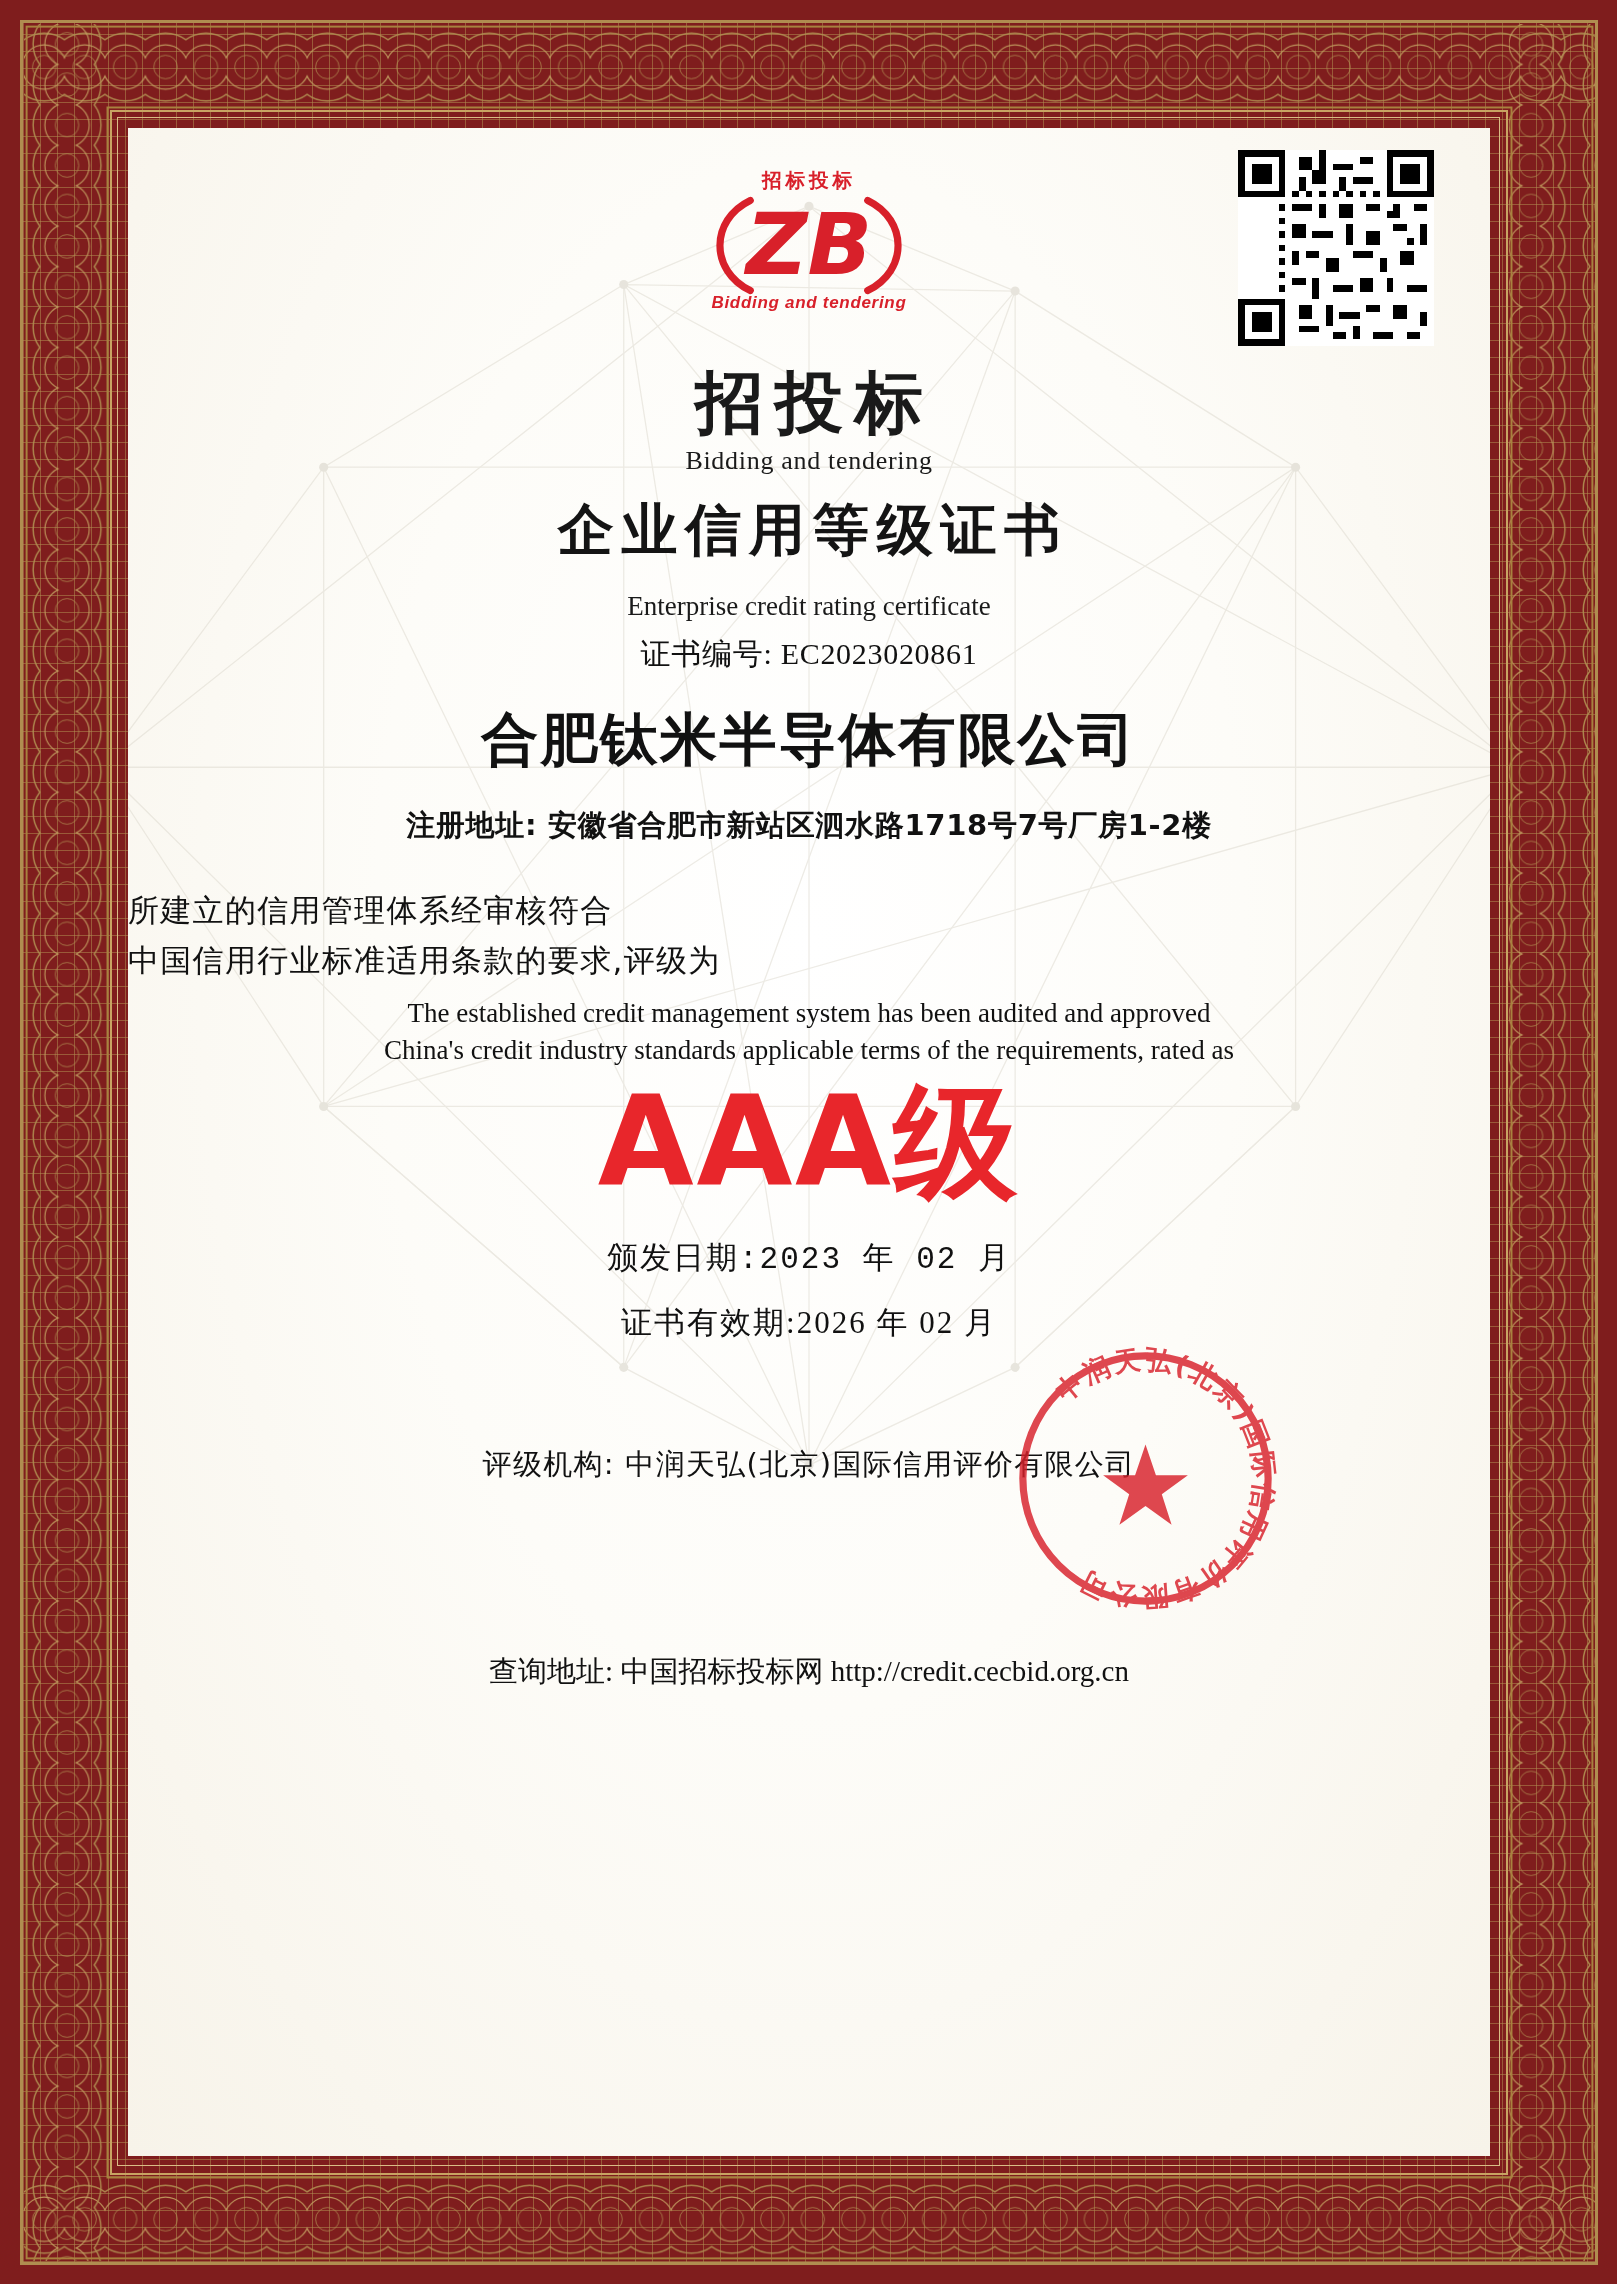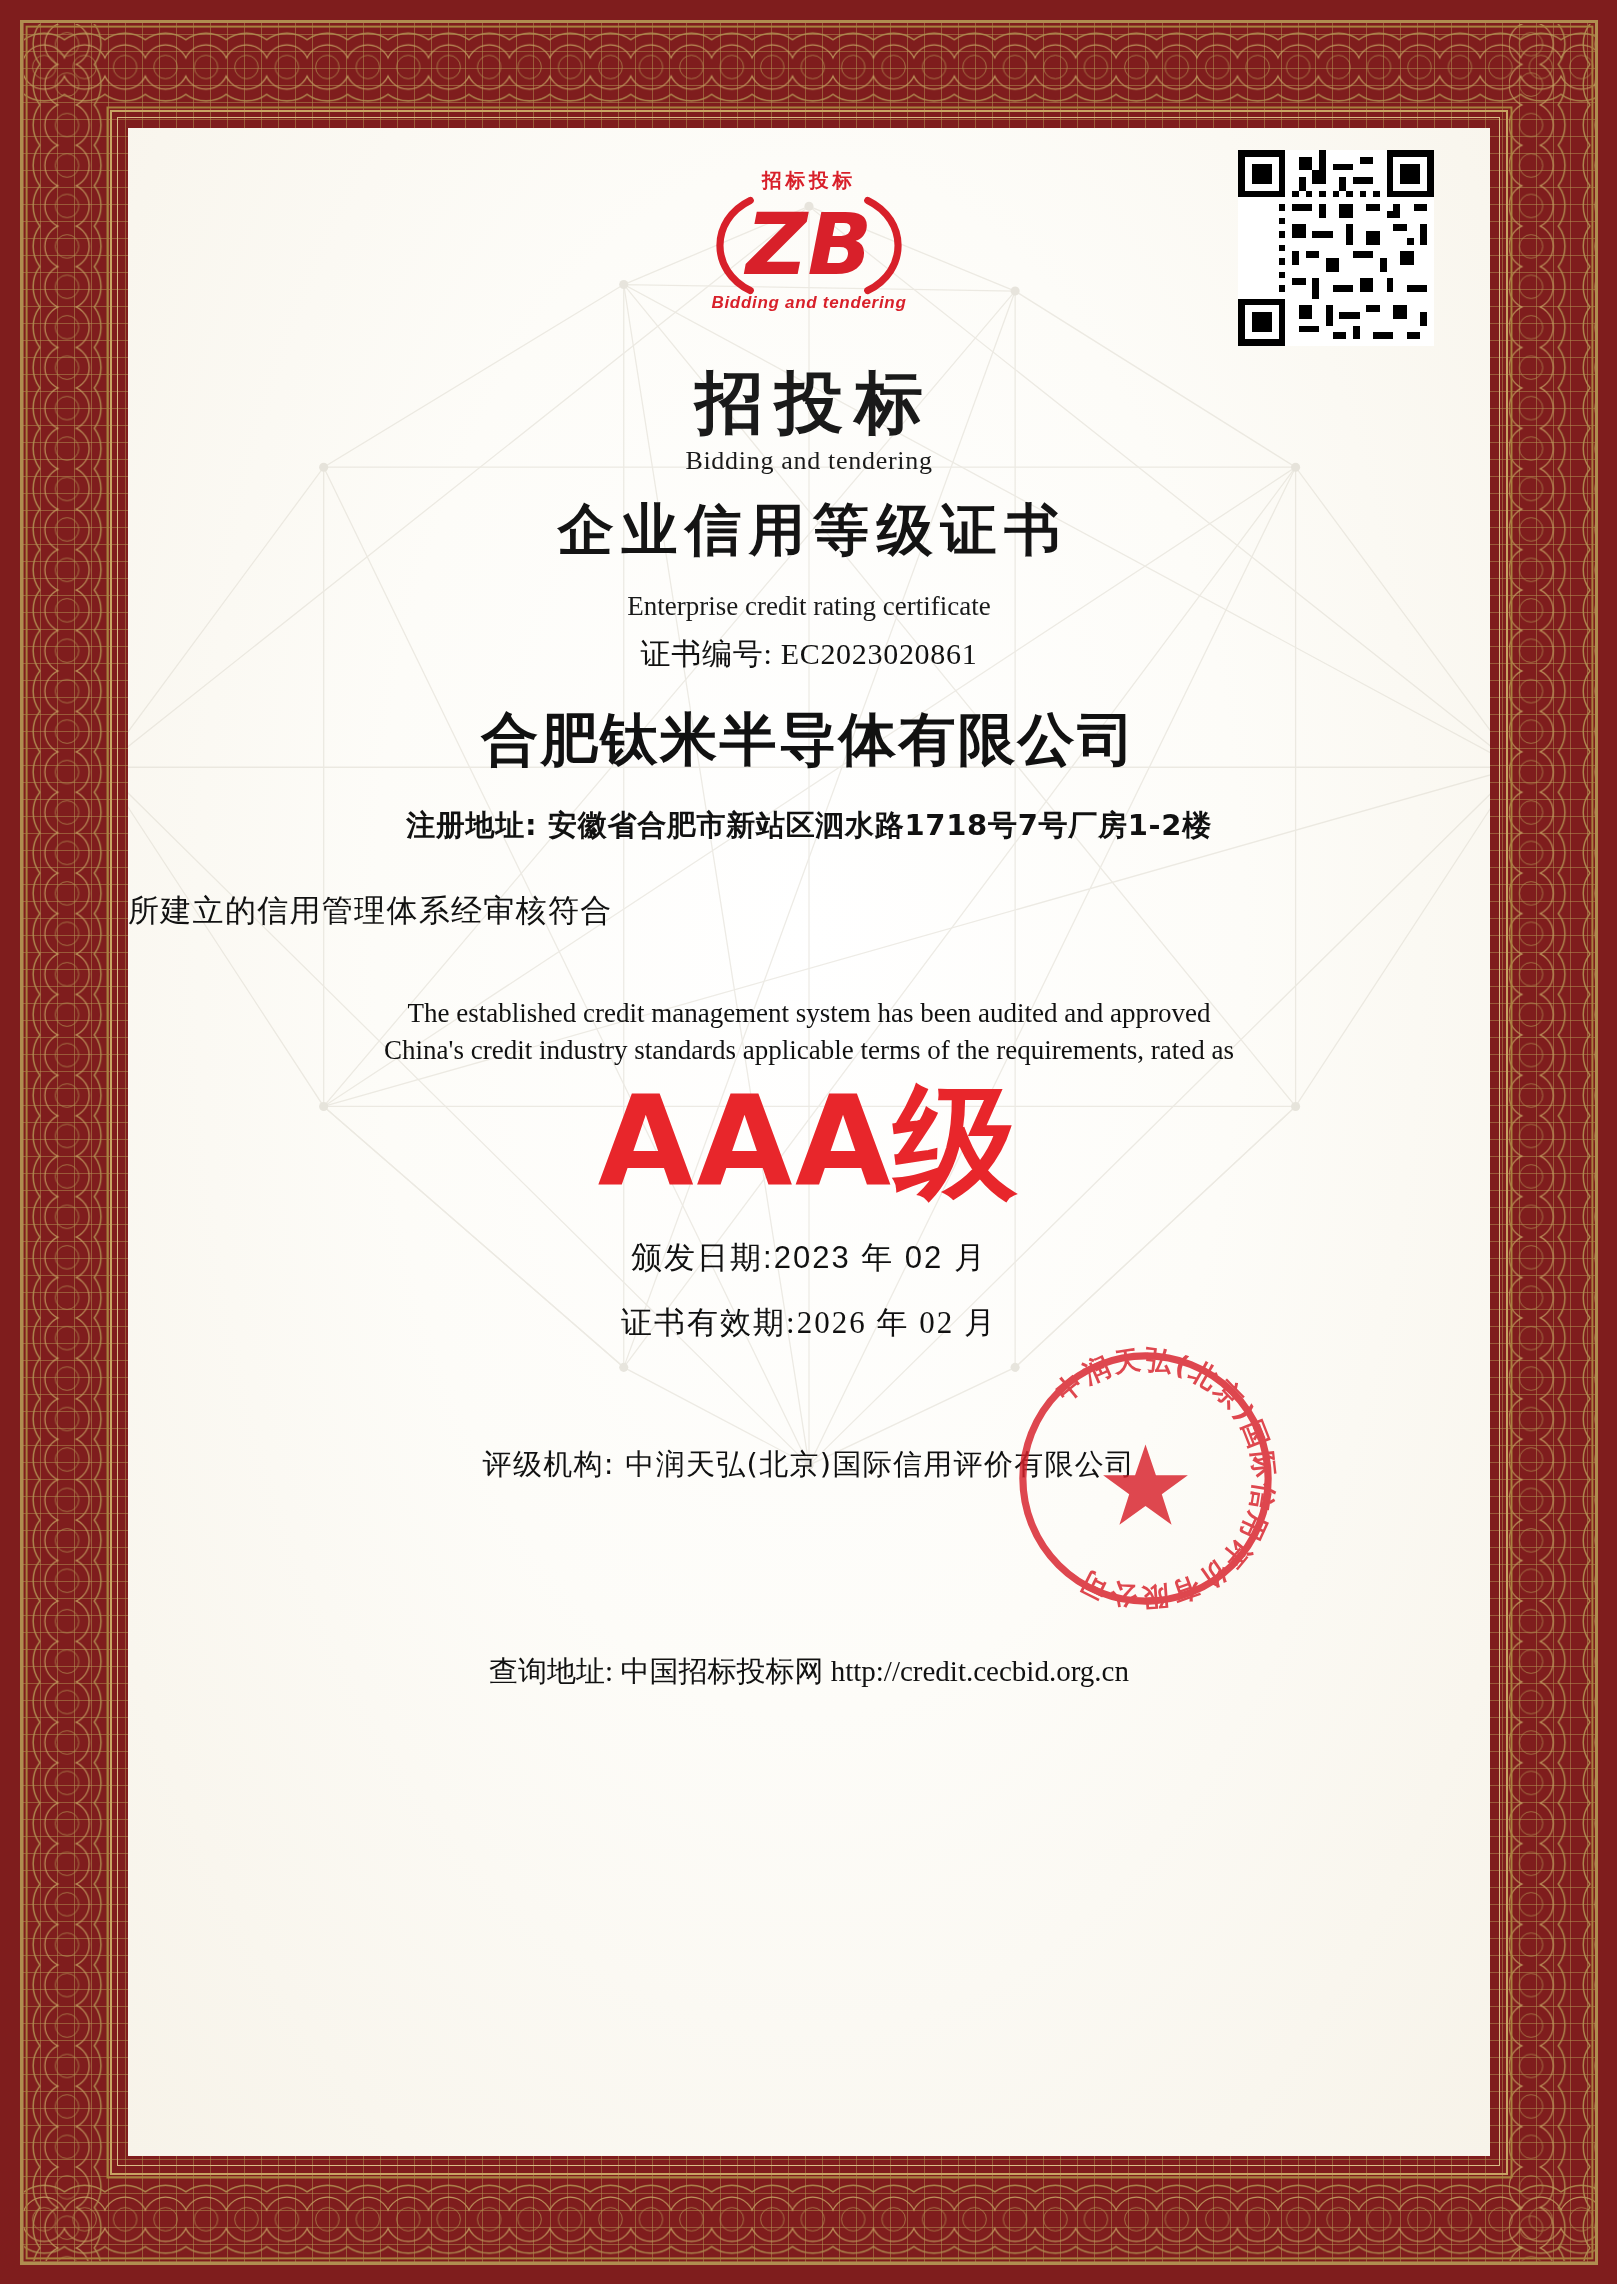--- a/index.html
+++ b/index.html
@@ -455,6 +455,7 @@
 
     <div class="body-cn">
       <div>所建立的信用管理体系经审核符合</div>
+      <div>中国信用行业标准适用条款的要求,评级为</div>
     </div>
 
     <div class="body-en">

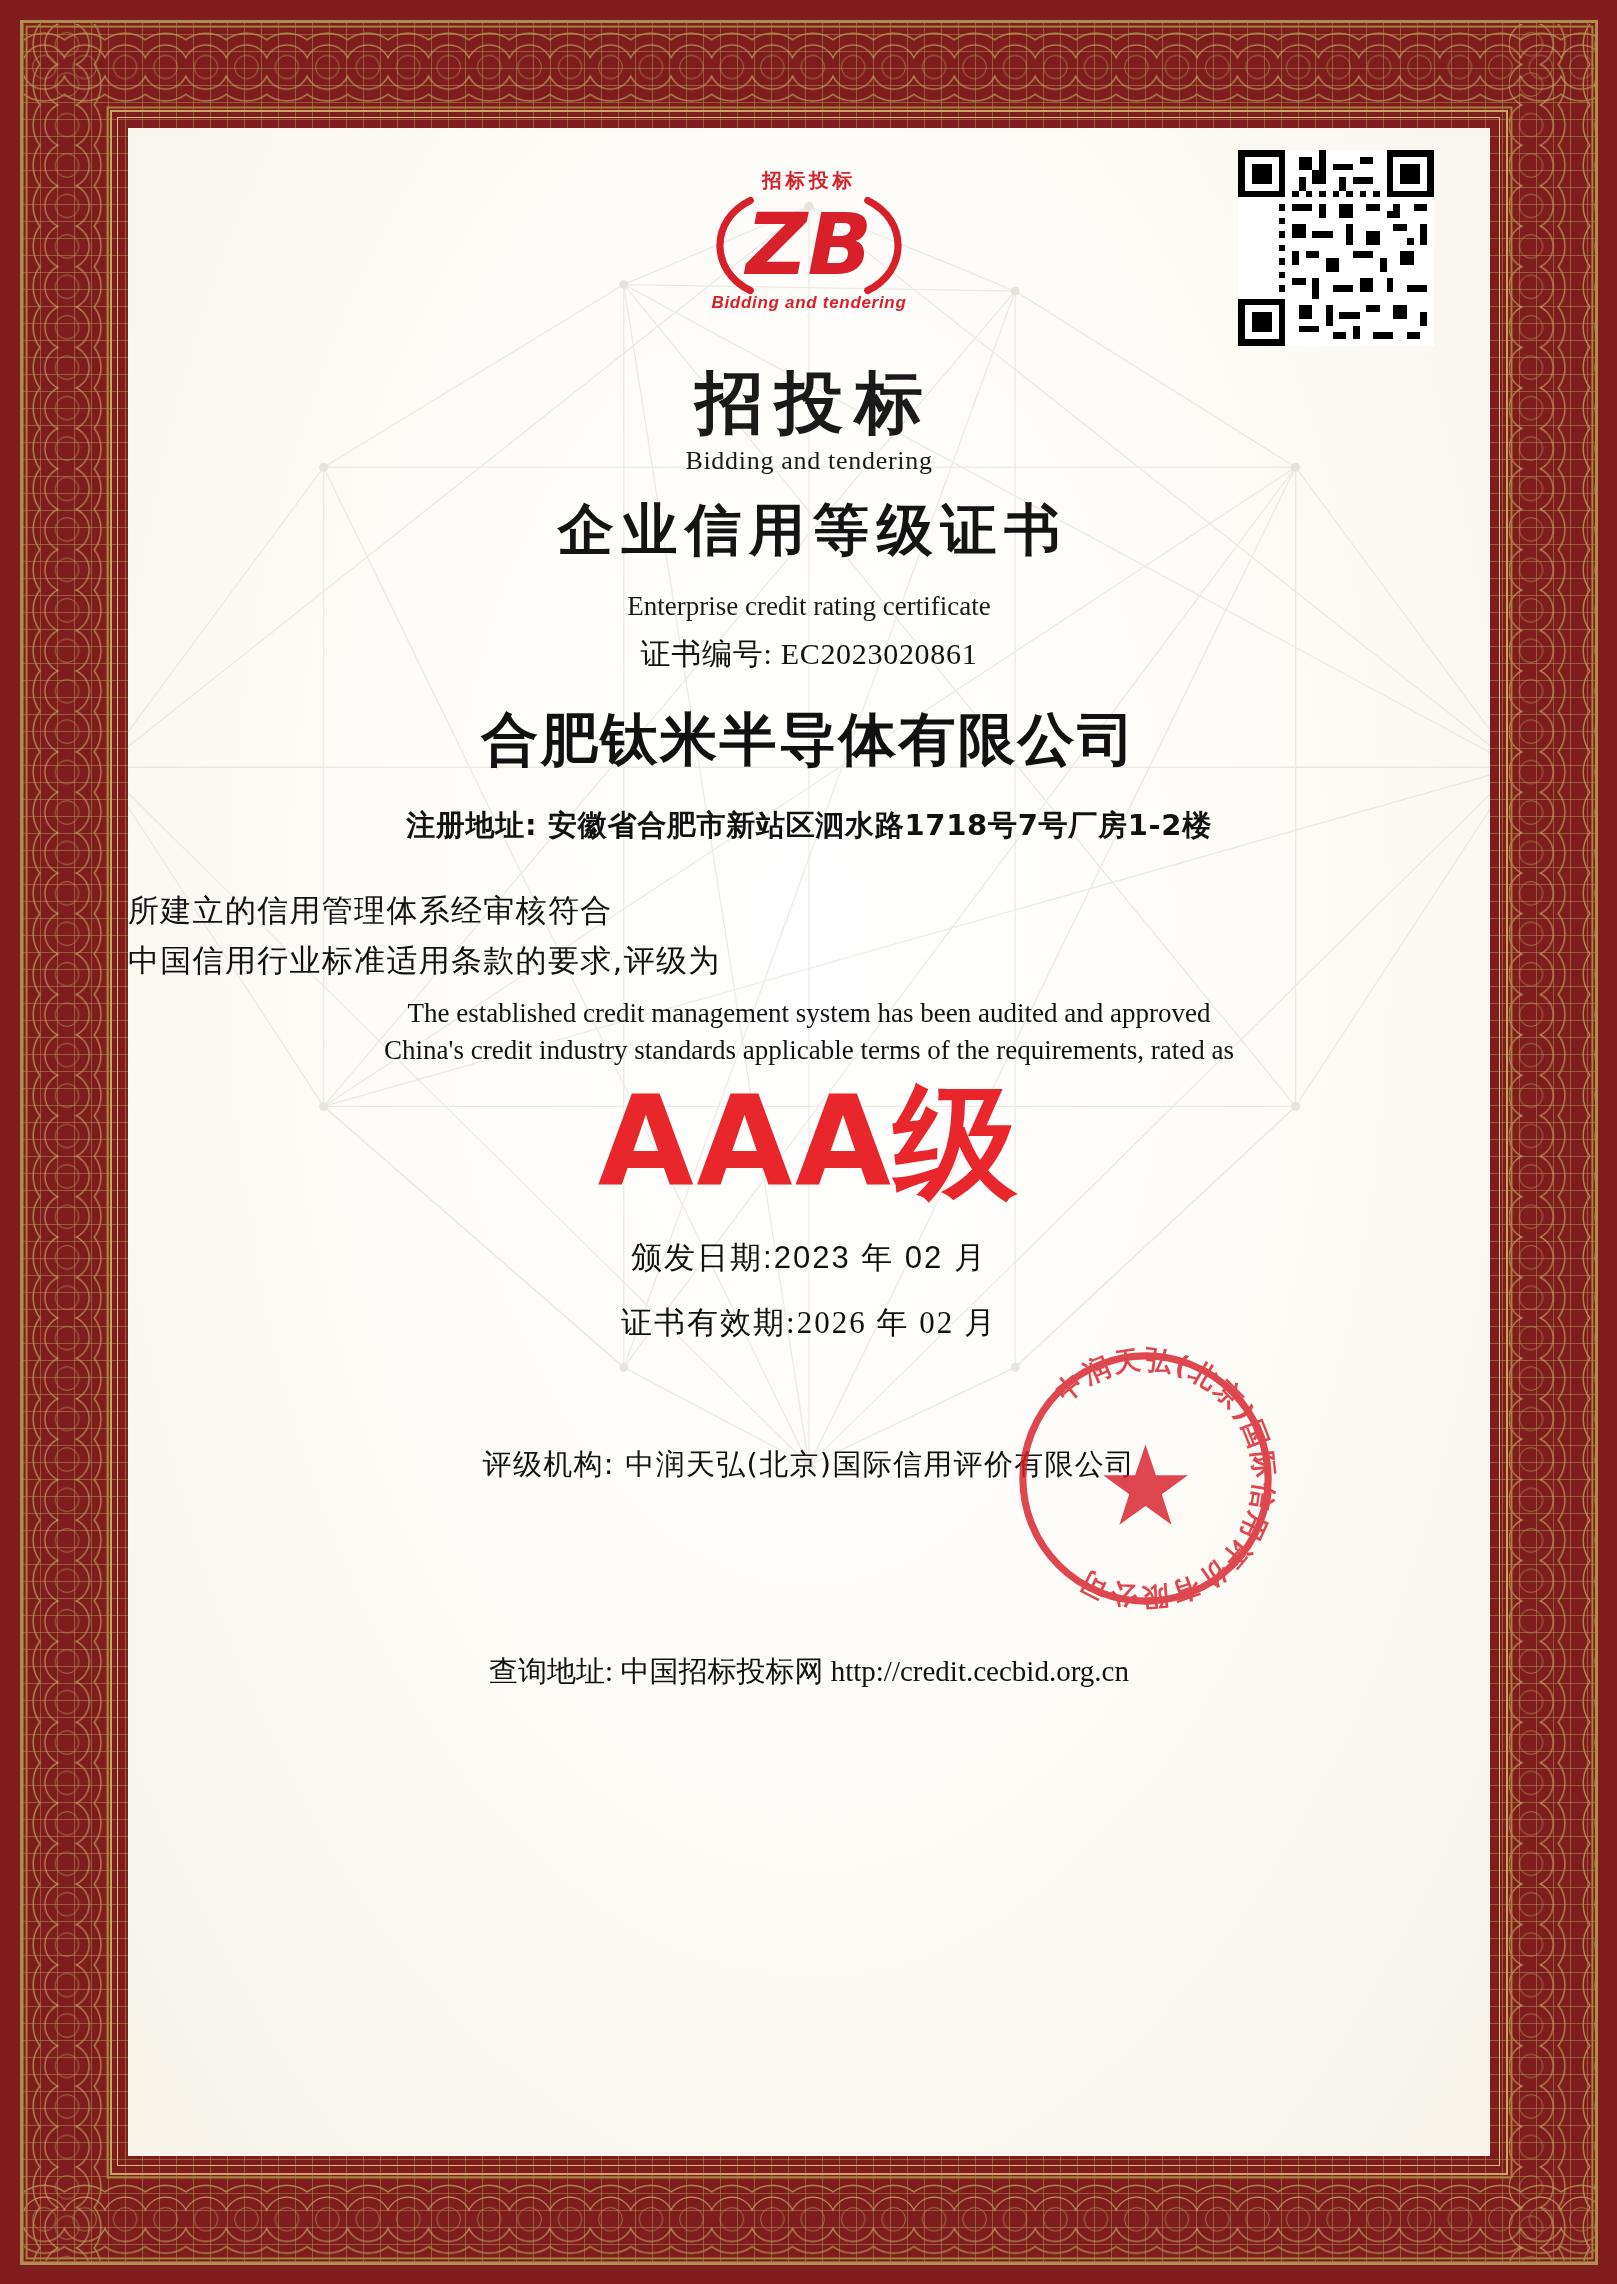--- a/index.html
+++ b/index.html
@@ -233,7 +233,7 @@
     top: 1109px;
     width: 100%;
     text-align: center;
-    font-family: Liberation Sans, sans-serif;
+    font-family: Liberation Mono, monospace;
     font-size: 31px;
     color: #111;
     letter-spacing: 2px;

